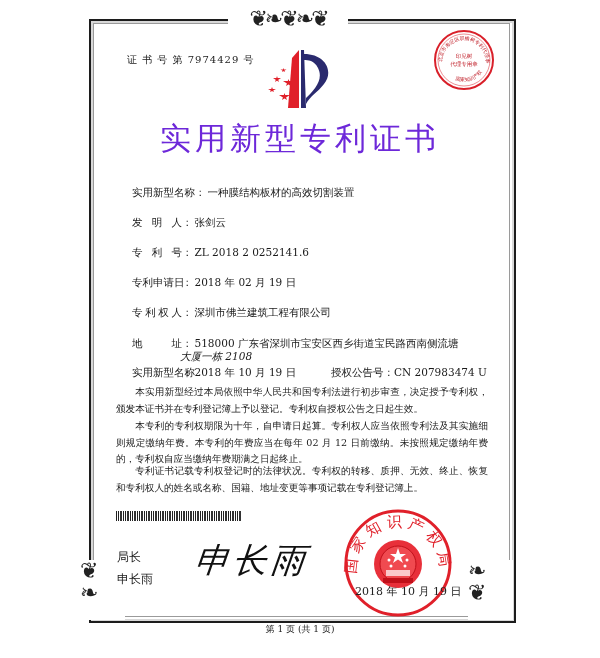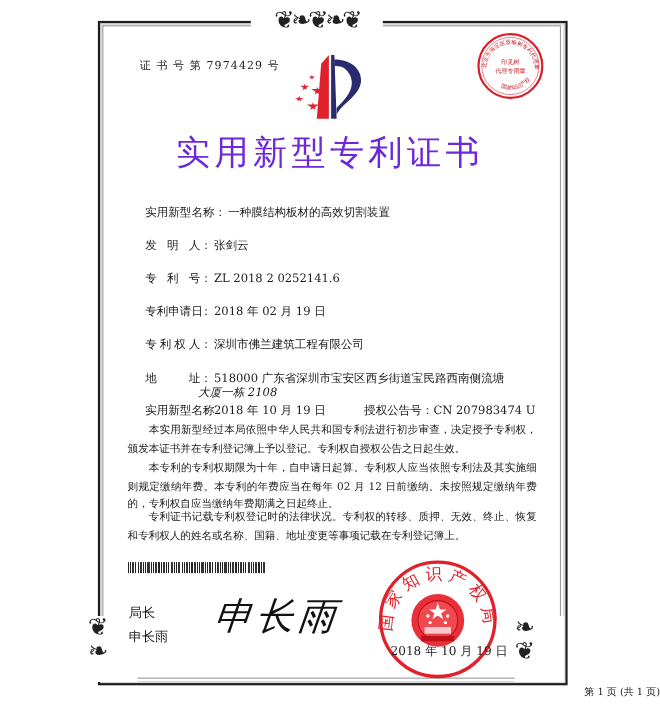--- a/index.html
+++ b/index.html
@@ -40,7 +40,7 @@
 
     .seal-bottom { position: absolute; left: 343px; top: 508px; width: 110px; height: 110px; }
     .seal-date { position: absolute; left: 355px; top: 584px; font-size: 11px; color: #222; white-space: nowrap; }
-    .page-no { position: absolute; left: 0; width: 600px; top: 623px; text-align: right; font-size: 9px; }
+    .page-no { position: absolute; left: 0; width: 600px; top: 623px; text-align: center; font-size: 9px; }
   </style>
 </head>
 <body>

